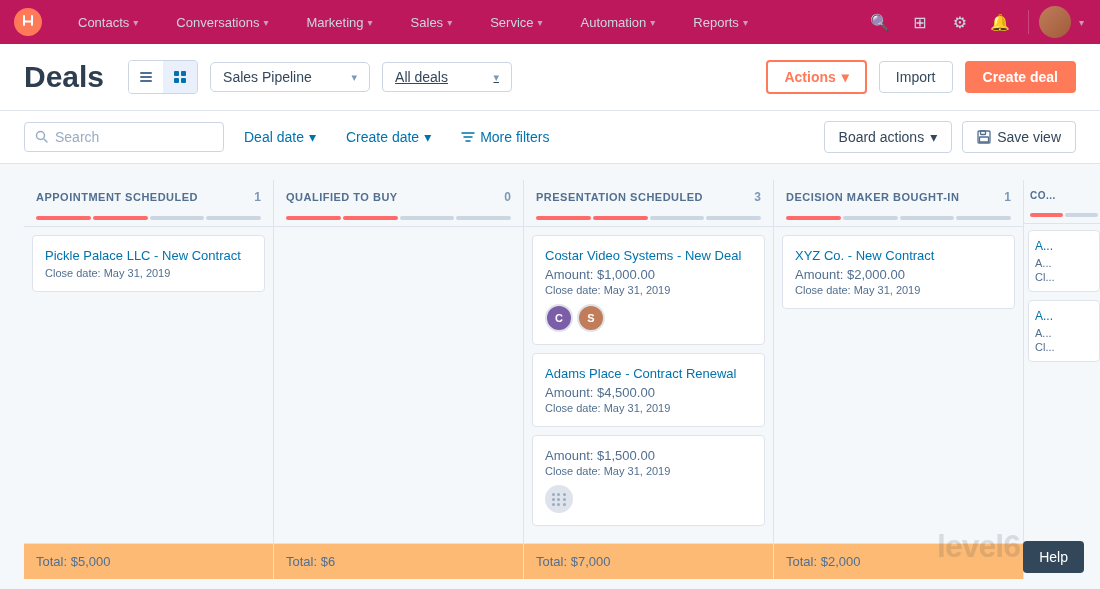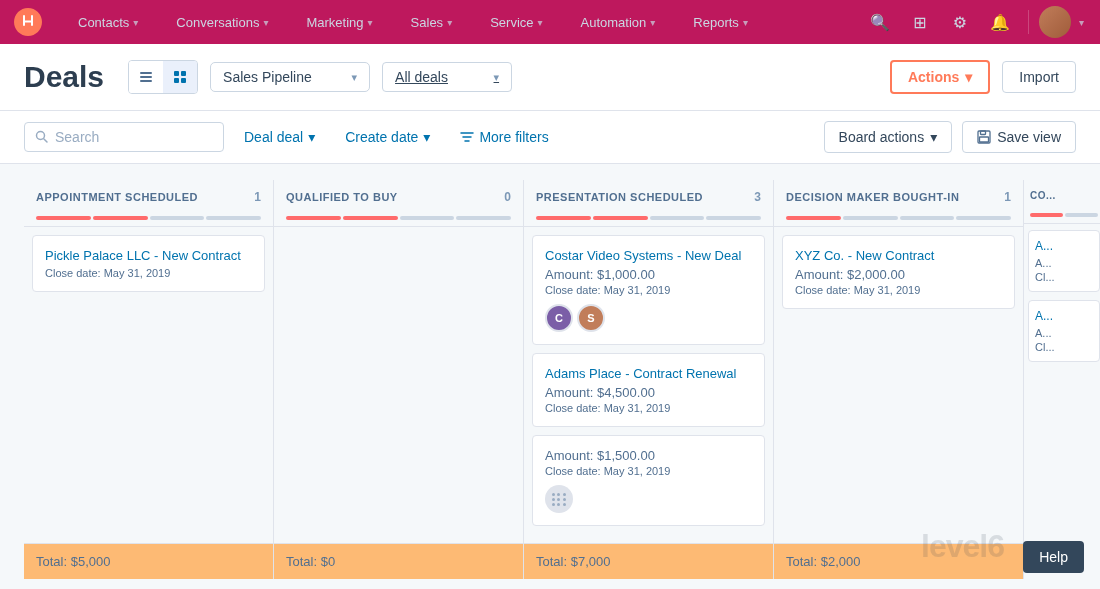--- a/index.html
+++ b/index.html
@@ -477,6 +477,9 @@
   <button class="btn-outline">
     <span>Import</span>
   </button>
+  <button class="btn-primary-orange">
+    <span>Create deal</span>
+  </button>
 </div>
 
 <div class="filter-bar">

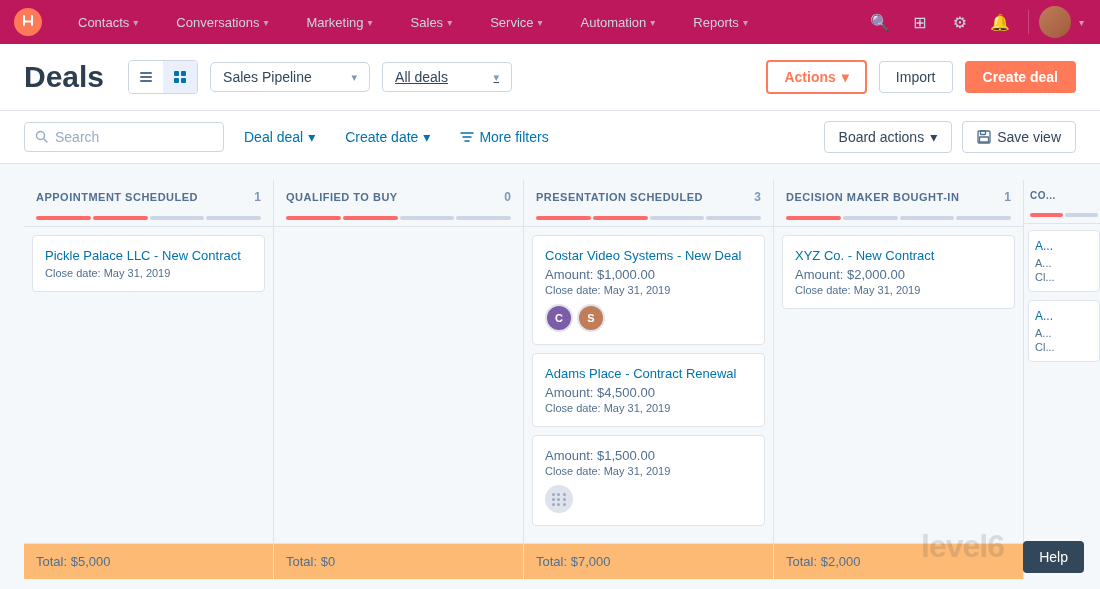--- a/index.html
+++ b/index.html
@@ -492,7 +492,7 @@
   </div>
 
   <button class="filter-btn">
-    <span>Deal deal</span>
+    <span>Deal date</span>
     <span>▾</span>
   </button>
 

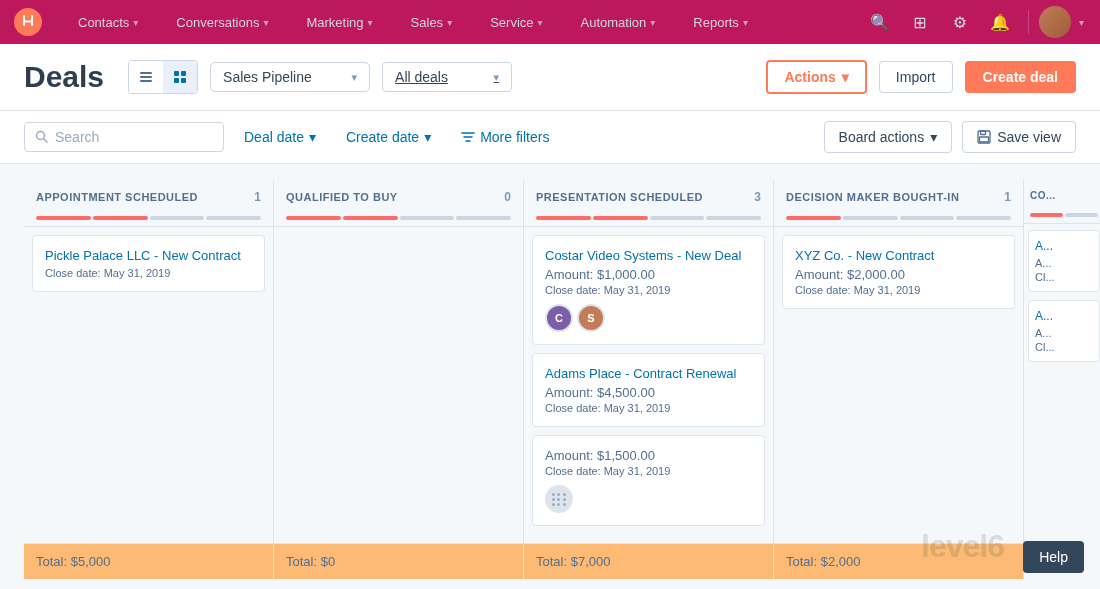--- a/index.html
+++ b/index.html
@@ -567,7 +567,7 @@
     <div class="column-body">
       
     </div>
-    <div class="column-footer">Total: $0</div>
+    <div class="column-footer">Total: $6</div>
   </div>
     <div class="kanban-column">
     <div class="column-header">

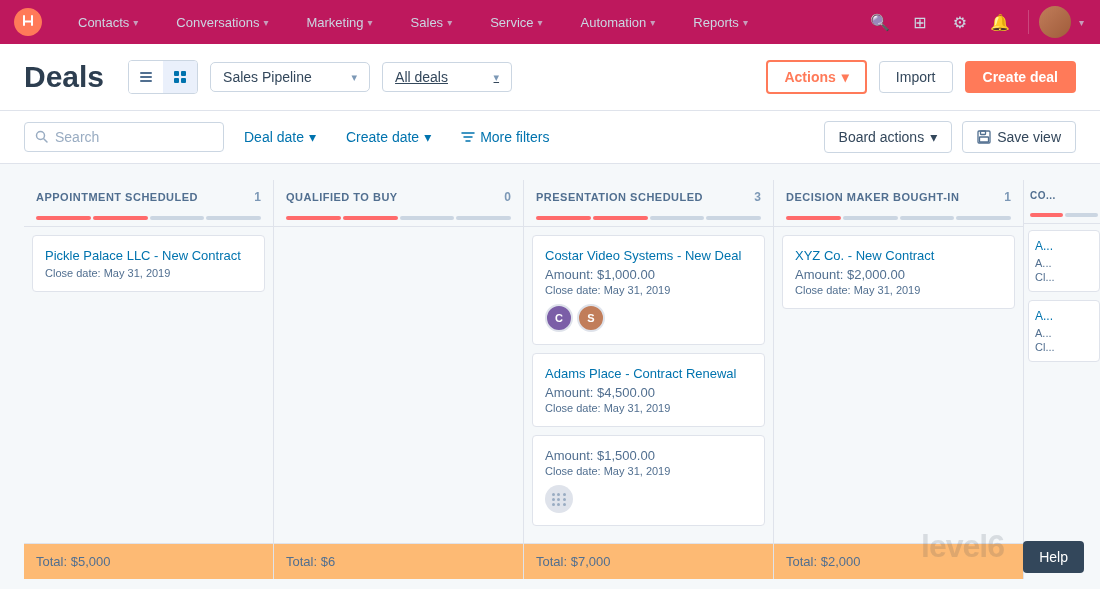--- a/index.html
+++ b/index.html
@@ -360,7 +360,7 @@
     .watermark {
       position: fixed;
       bottom: 24px;
-      right: 96px;
+      right: 80px;
       font-size: 32px;
       font-weight: 700;
       color: rgba(45,62,80,0.15);

